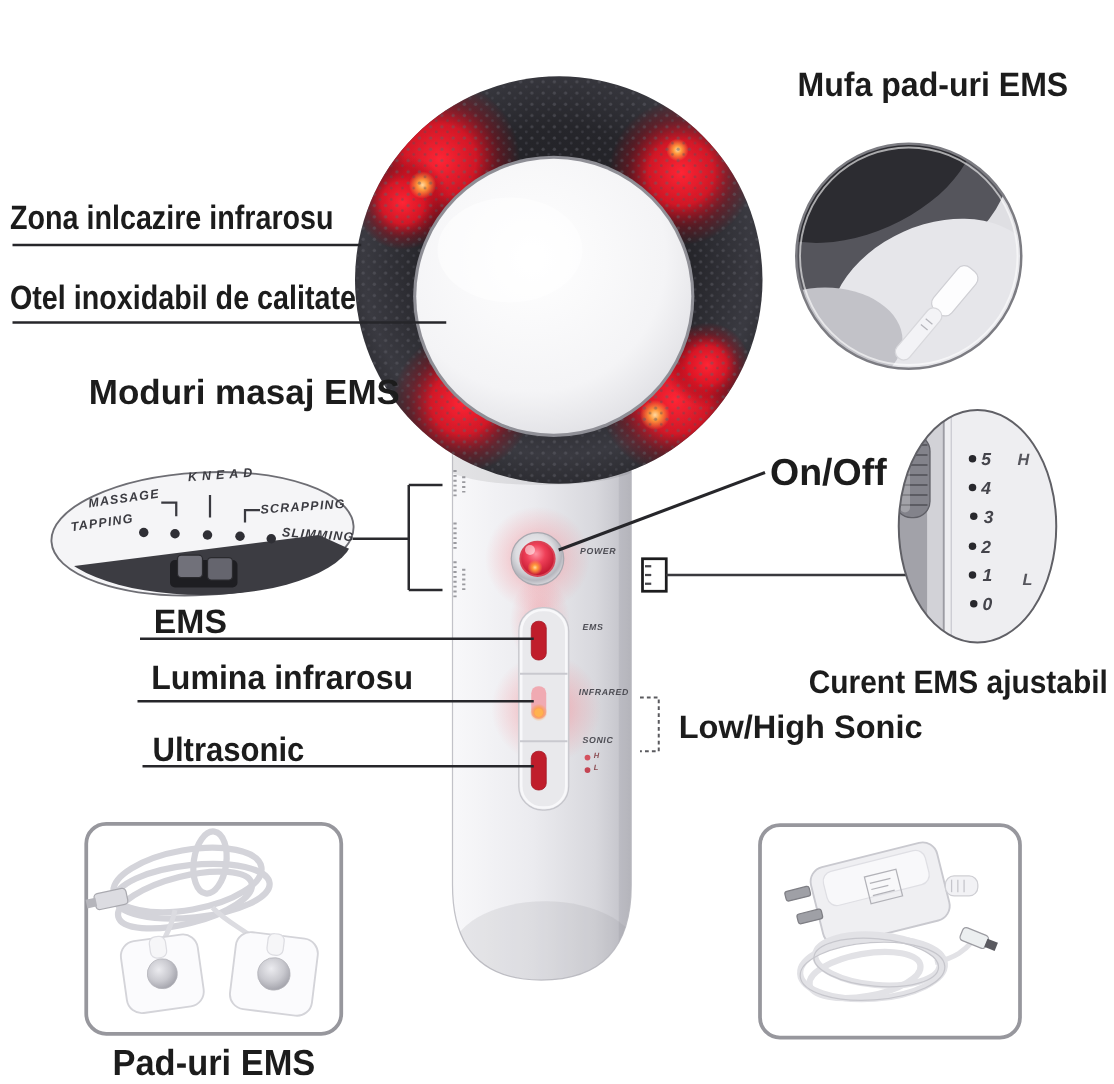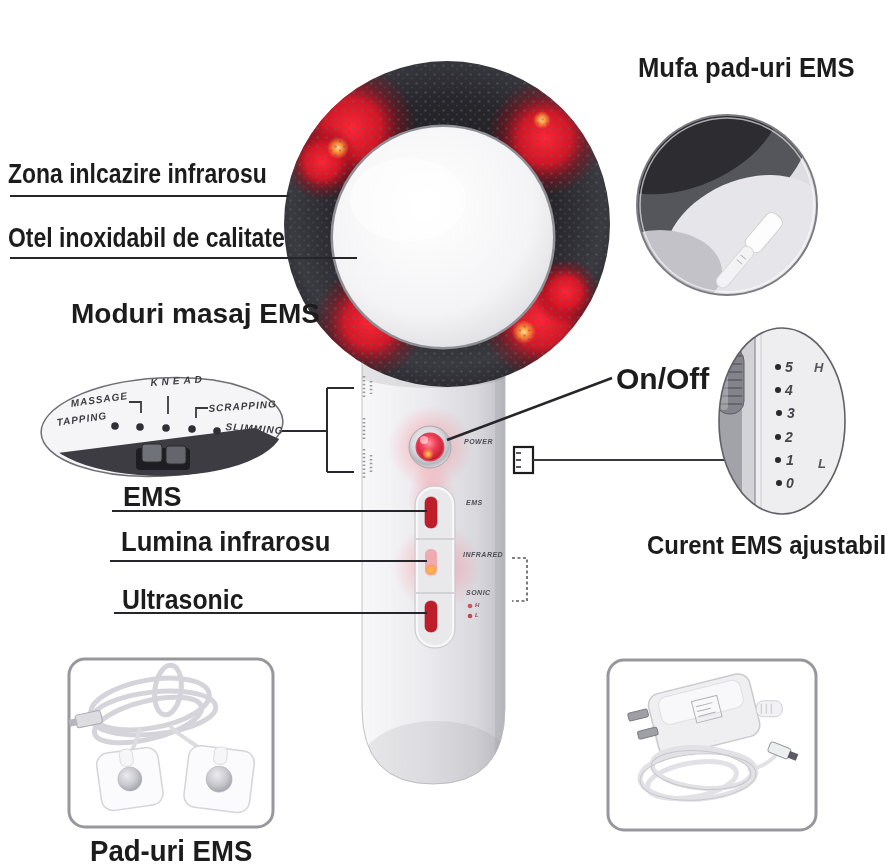--- a/index.html
+++ b/index.html
@@ -325,6 +325,7 @@
 <div class="lbl sx95" style="left:638px;top:54px;font-size:27px;">Mufa pad-uri EMS</div>
 <div class="lbl" style="left:616px;top:363px;font-size:30px;">On/Off</div>
 <div class="lbl sx92" style="left:647px;top:532px;font-size:26px;">Curent EMS ajustabil</div>
+<div class="lbl" style="left:543px;top:568px;font-size:26px;">Low/High Sonic</div>
 <div class="lbl" style="left:123px;top:483px;font-size:27px;">EMS</div>
 <div class="lbl sx95" style="left:121px;top:528px;font-size:27px;">Lumina infrarosu</div>
 <div class="lbl sx92" style="left:122px;top:586px;font-size:27px;">Ultrasonic</div>

